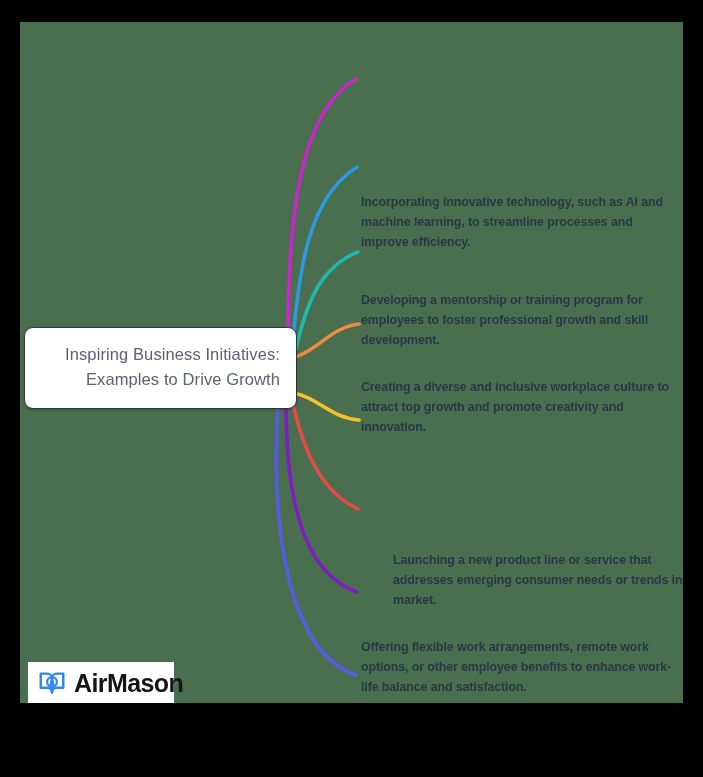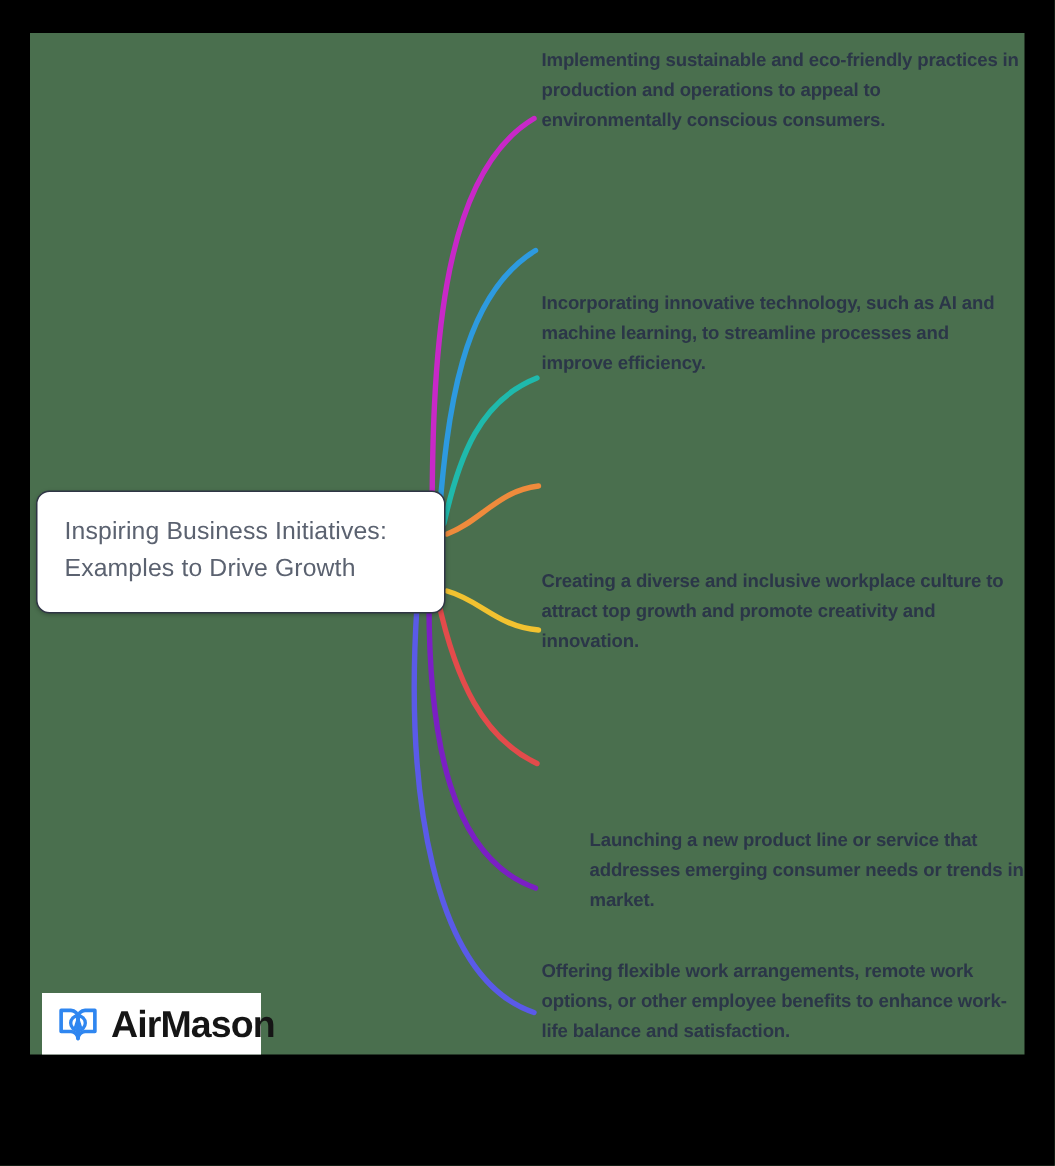--- a/index.html
+++ b/index.html
@@ -127,7 +127,6 @@
 Examples to Drive Growth</div>
   </div>
 
-  <div class="leaf" style="top:8px;">Implementing sustainable and eco-friendly practices in production and operations to appeal to environmentally conscious consumers.</div>
   <div class="leaf" style="top:170px;">Incorporating innovative technology, such as AI and machine learning, to streamline processes and improve efficiency.</div>
   <div class="leaf" style="top:355px;">Creating a diverse and inclusive workplace culture to attract top growth and promote creativity and innovation.</div>
   <div class="leaf" style="top:528px;margin-left:32px;">Launching a new product line or service that addresses emerging consumer needs or trends in the market.</div>

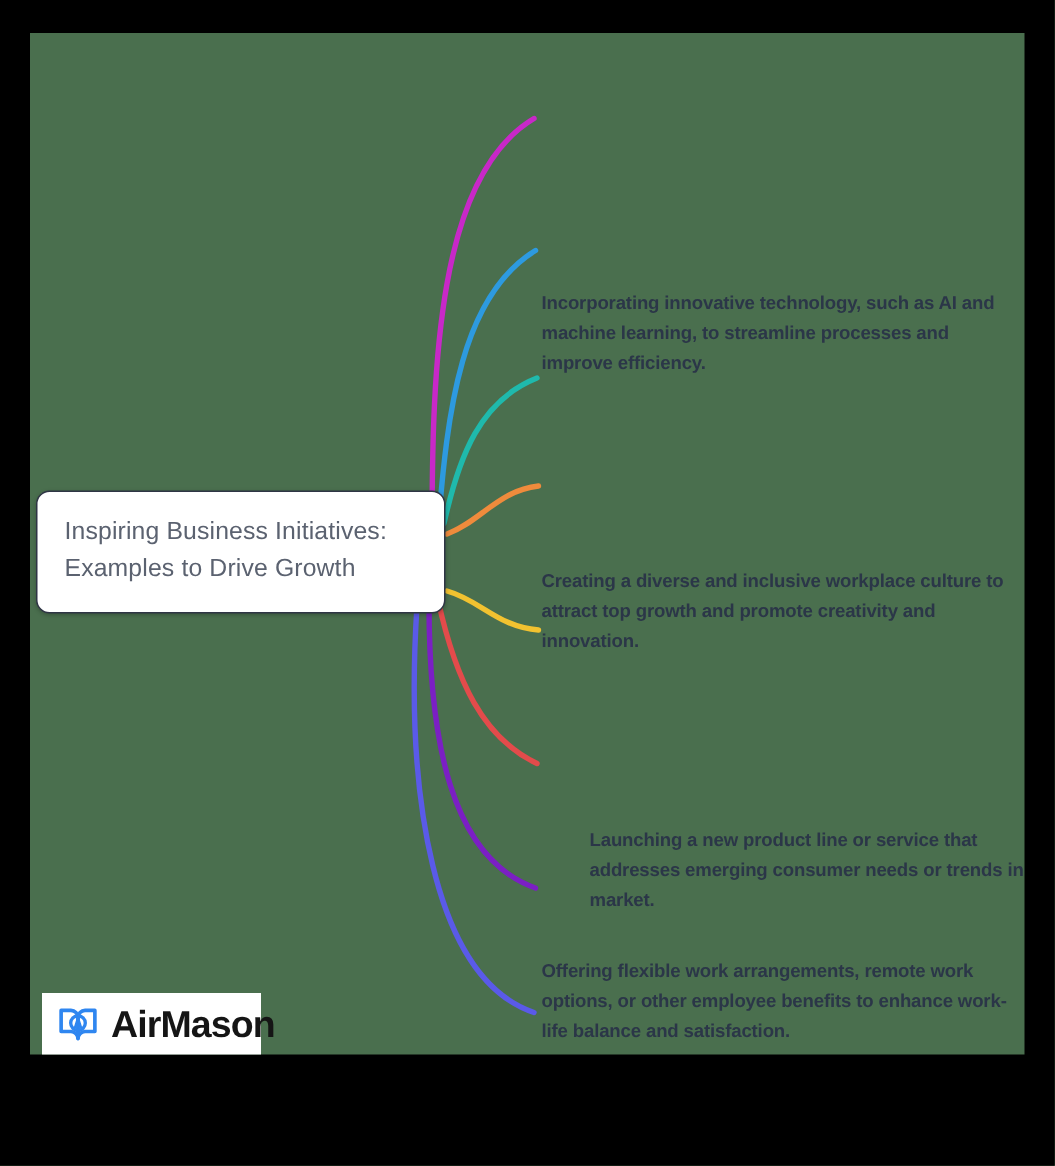--- a/index.html
+++ b/index.html
@@ -128,6 +128,7 @@
   </div>
 
   <div class="leaf" style="top:170px;">Incorporating innovative technology, such as AI and machine learning, to streamline processes and improve efficiency.</div>
+  <div class="leaf" style="top:268px;">Developing a mentorship or training program for employees to foster professional growth and skill development.</div>
   <div class="leaf" style="top:355px;">Creating a diverse and inclusive workplace culture to attract top growth and promote creativity and innovation.</div>
   <div class="leaf" style="top:528px;margin-left:32px;">Launching a new product line or service that addresses emerging consumer needs or trends in the market.</div>
   <div class="leaf" style="top:615px;">Offering flexible work arrangements, remote work options, or other employee benefits to enhance work-life balance and satisfaction.</div>

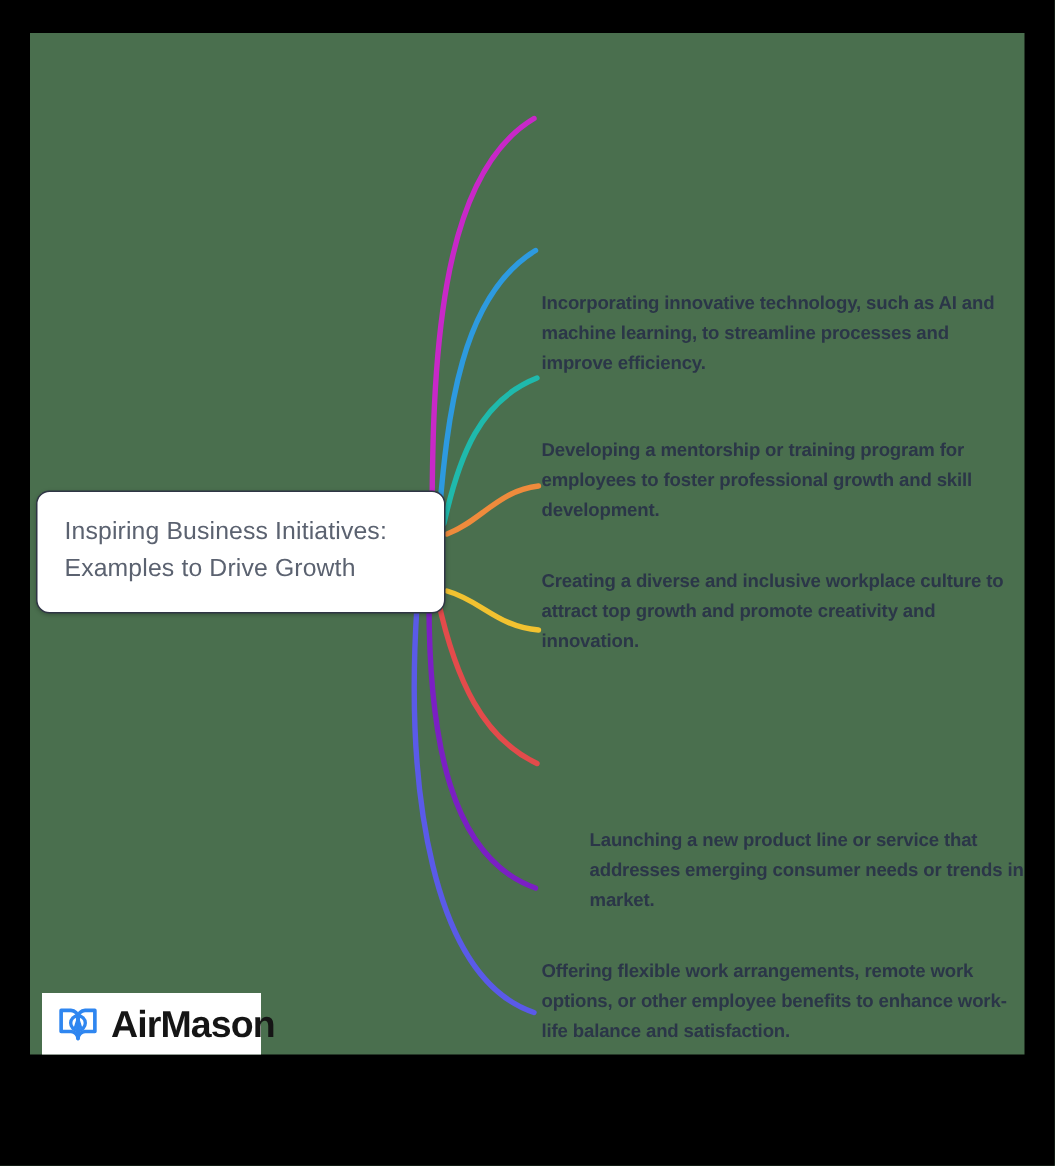--- a/index.html
+++ b/index.html
@@ -48,6 +48,7 @@
     border-radius: 9px;
     padding: 14px 16px 16px 18px;
     box-shadow: 0 1px 3px rgba(0,0,0,0.25);
+    text-align: right;
   }
   #root-node .root-text {
     font-size: 16.5px;

